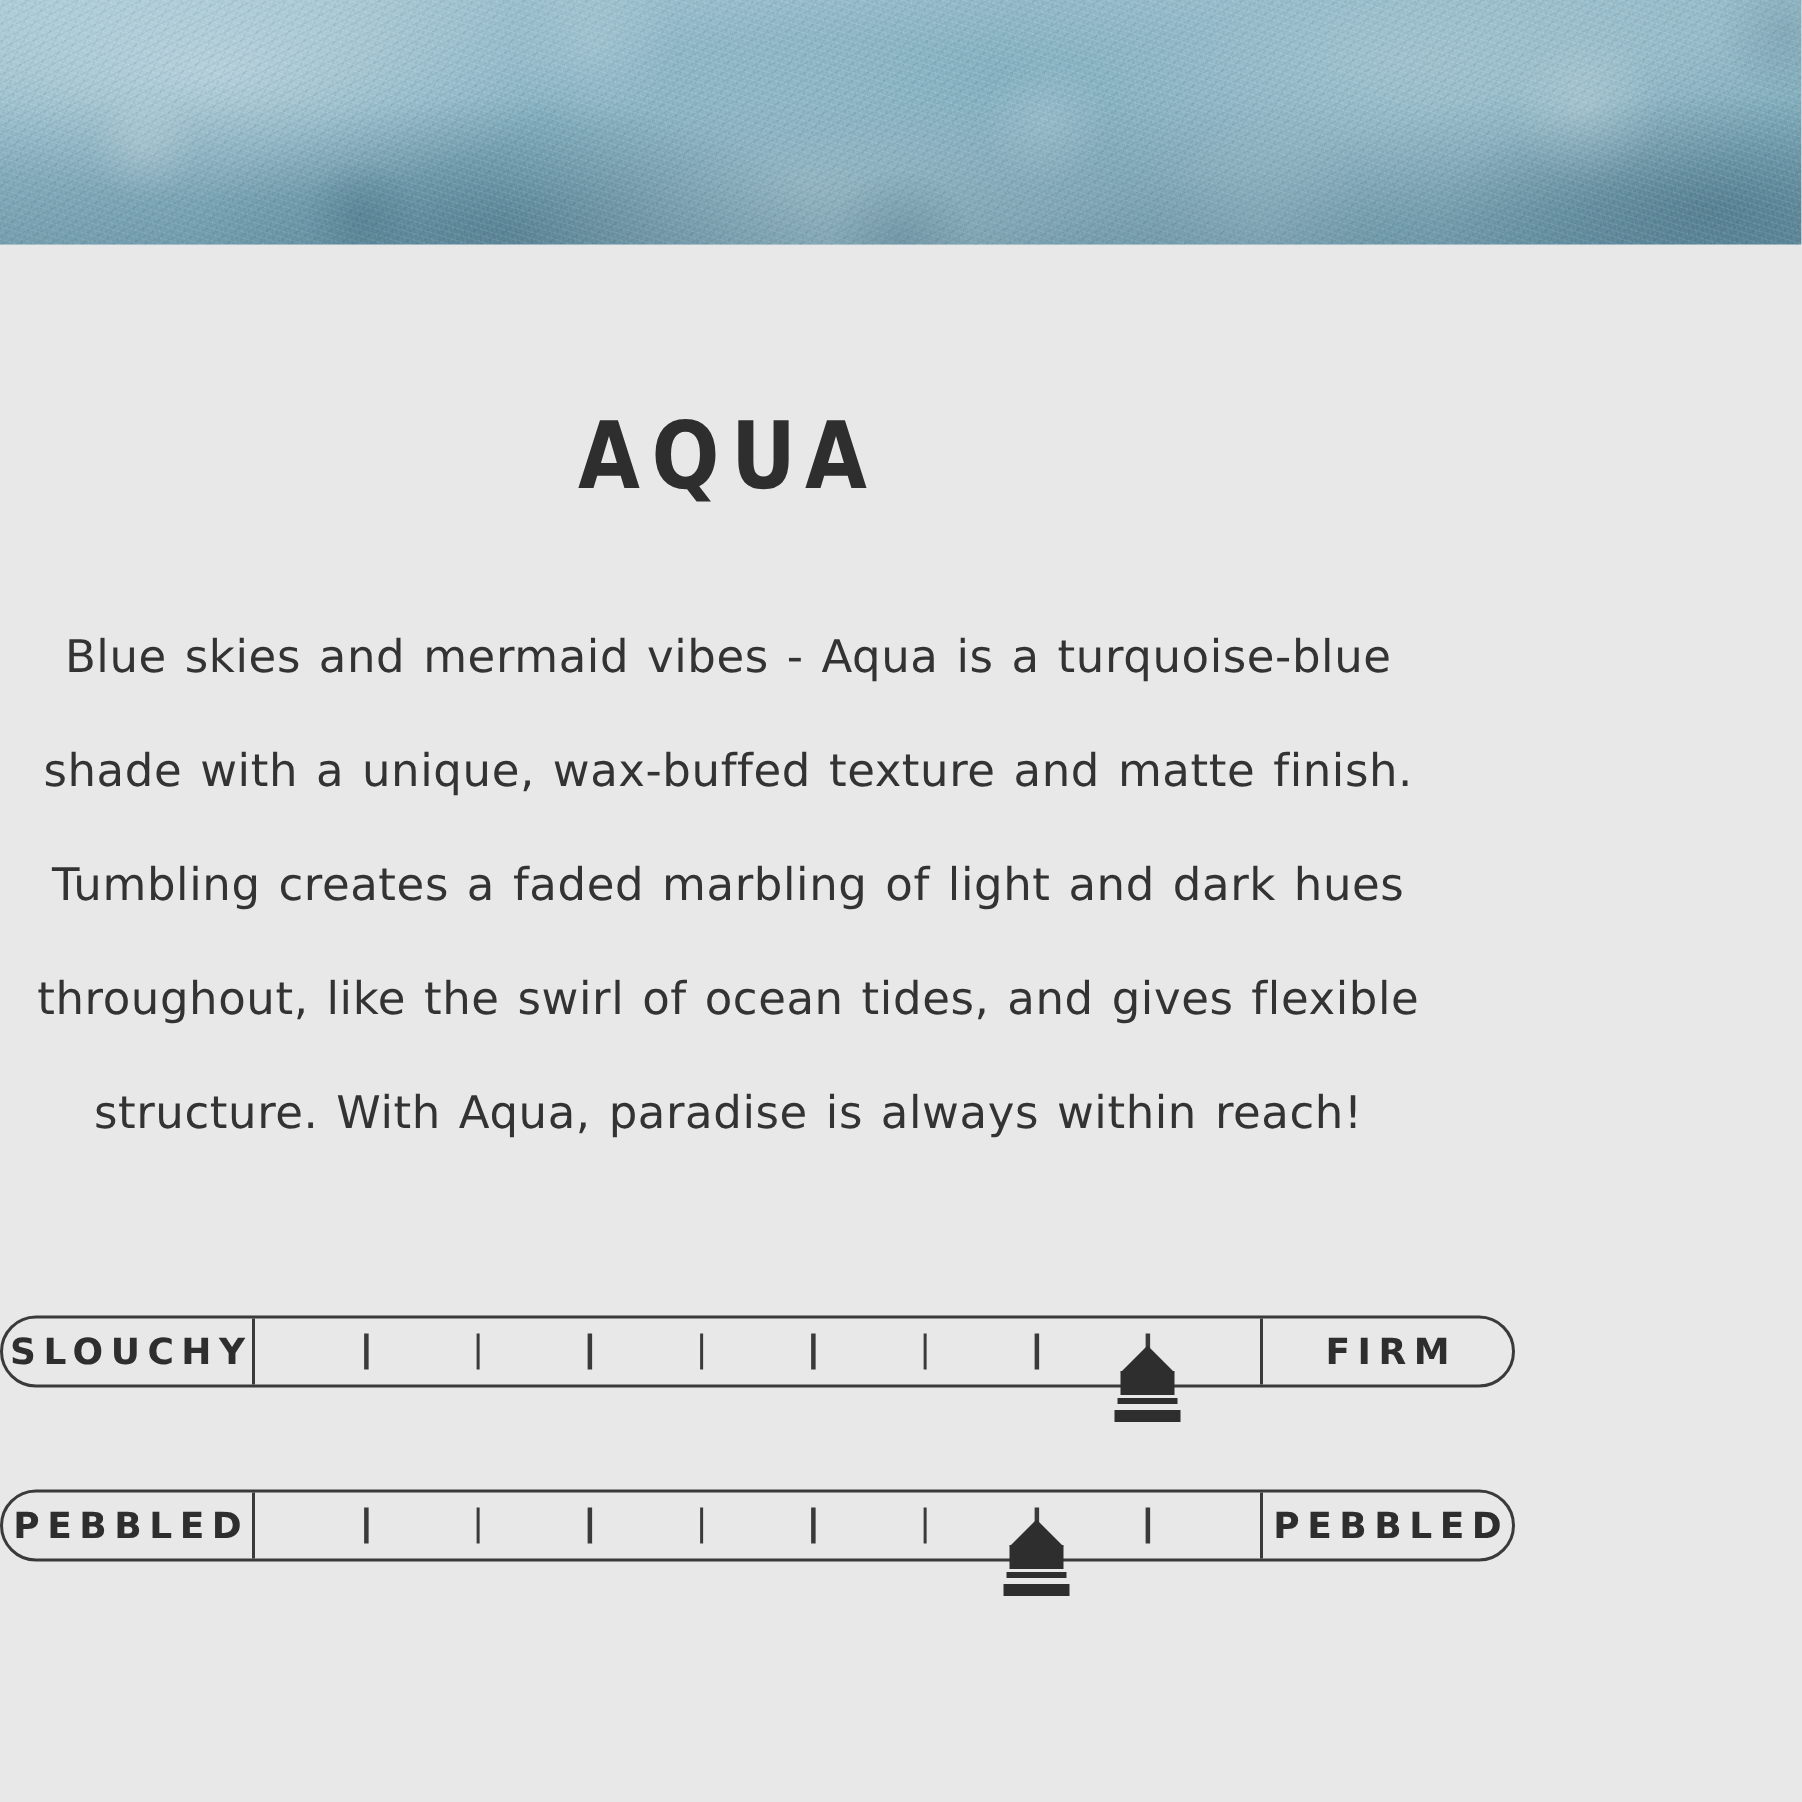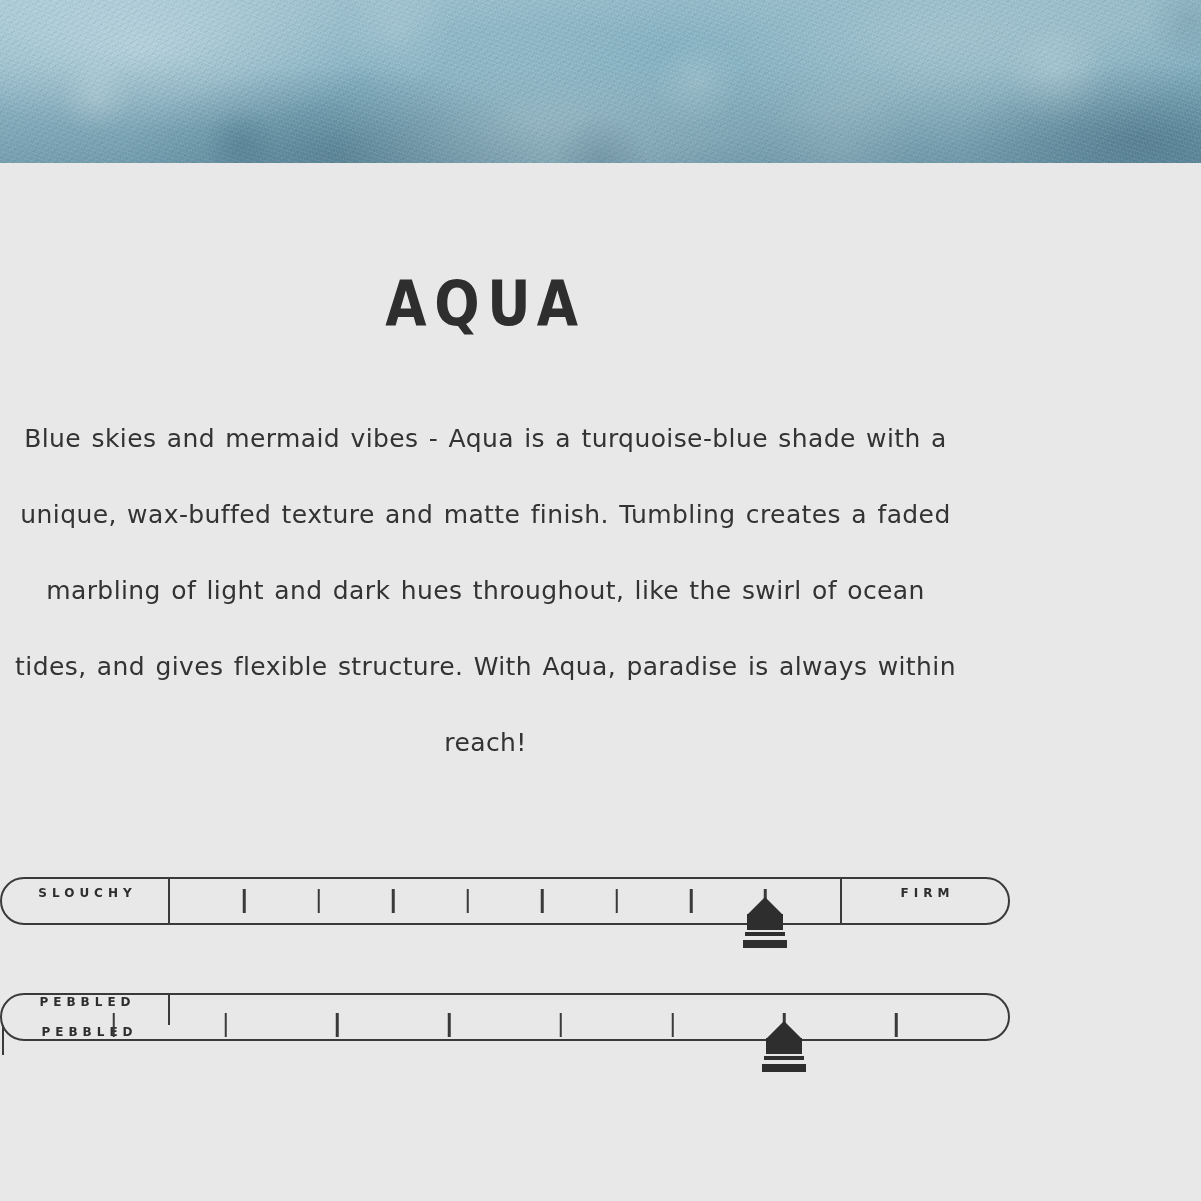--- a/index.html
+++ b/index.html
@@ -89,7 +89,7 @@
     width: 960px;
     text-align: center;
     font-family: "DejaVu Sans", sans-serif;
-    font-size: 25px;
+    font-size: 30px;
     line-height: 76px;
     color: #333333;
     letter-spacing: 0.4px;

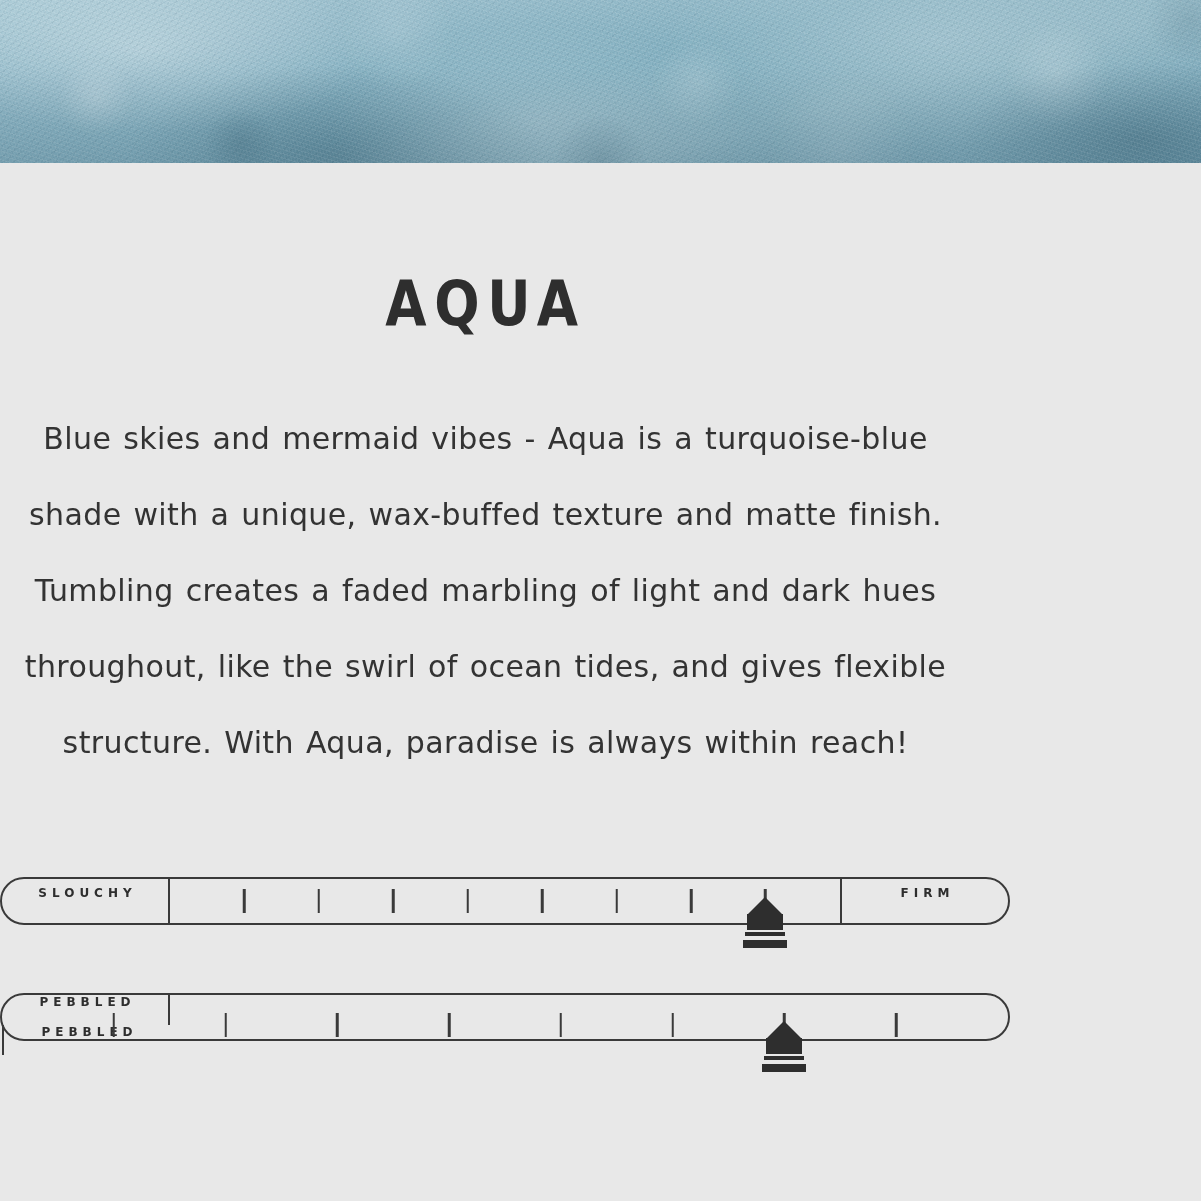--- a/index.html
+++ b/index.html
@@ -122,10 +122,10 @@
     justify-content: center;
     font-family: "DejaVu Sans", sans-serif;
     font-weight: bold;
-    font-size: 12px;
+    font-size: 24px;
     letter-spacing: 5px;
     color: #2e2e2e;
-    padding: 0 14px 16px 19px;
+    padding: 0 14px 0 19px;
     box-sizing: border-box;
     white-space: nowrap;
   }

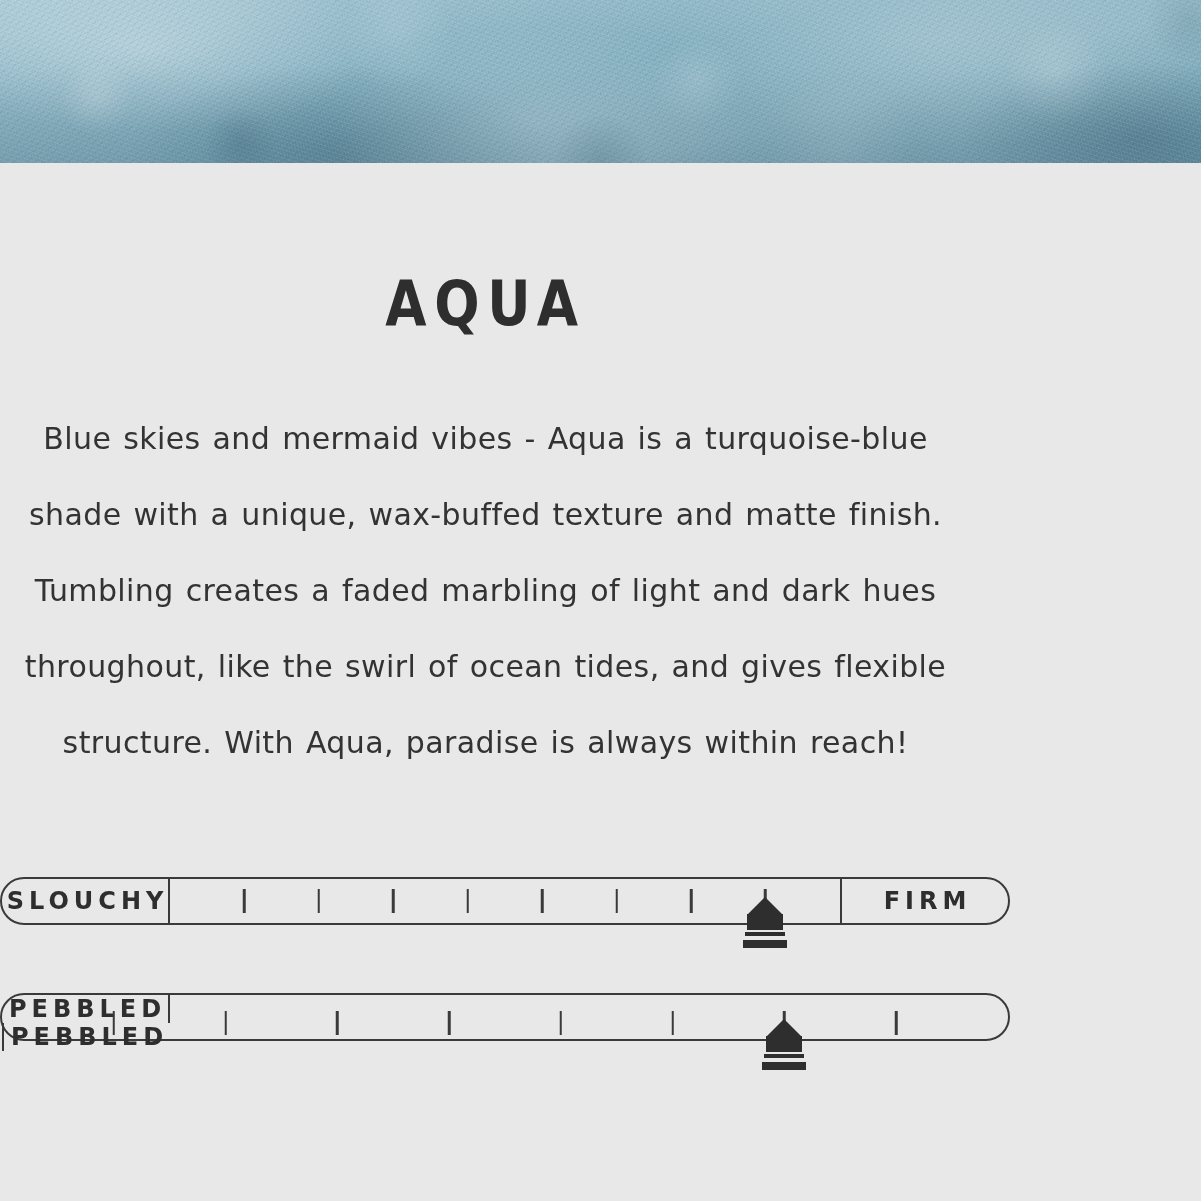--- a/index.html
+++ b/index.html
@@ -114,7 +114,6 @@
   }
   .scale-row + .scale-row {
     margin-top: 68px;
-    flex-direction: column;
   }
   .scale-label {
     display: flex;

